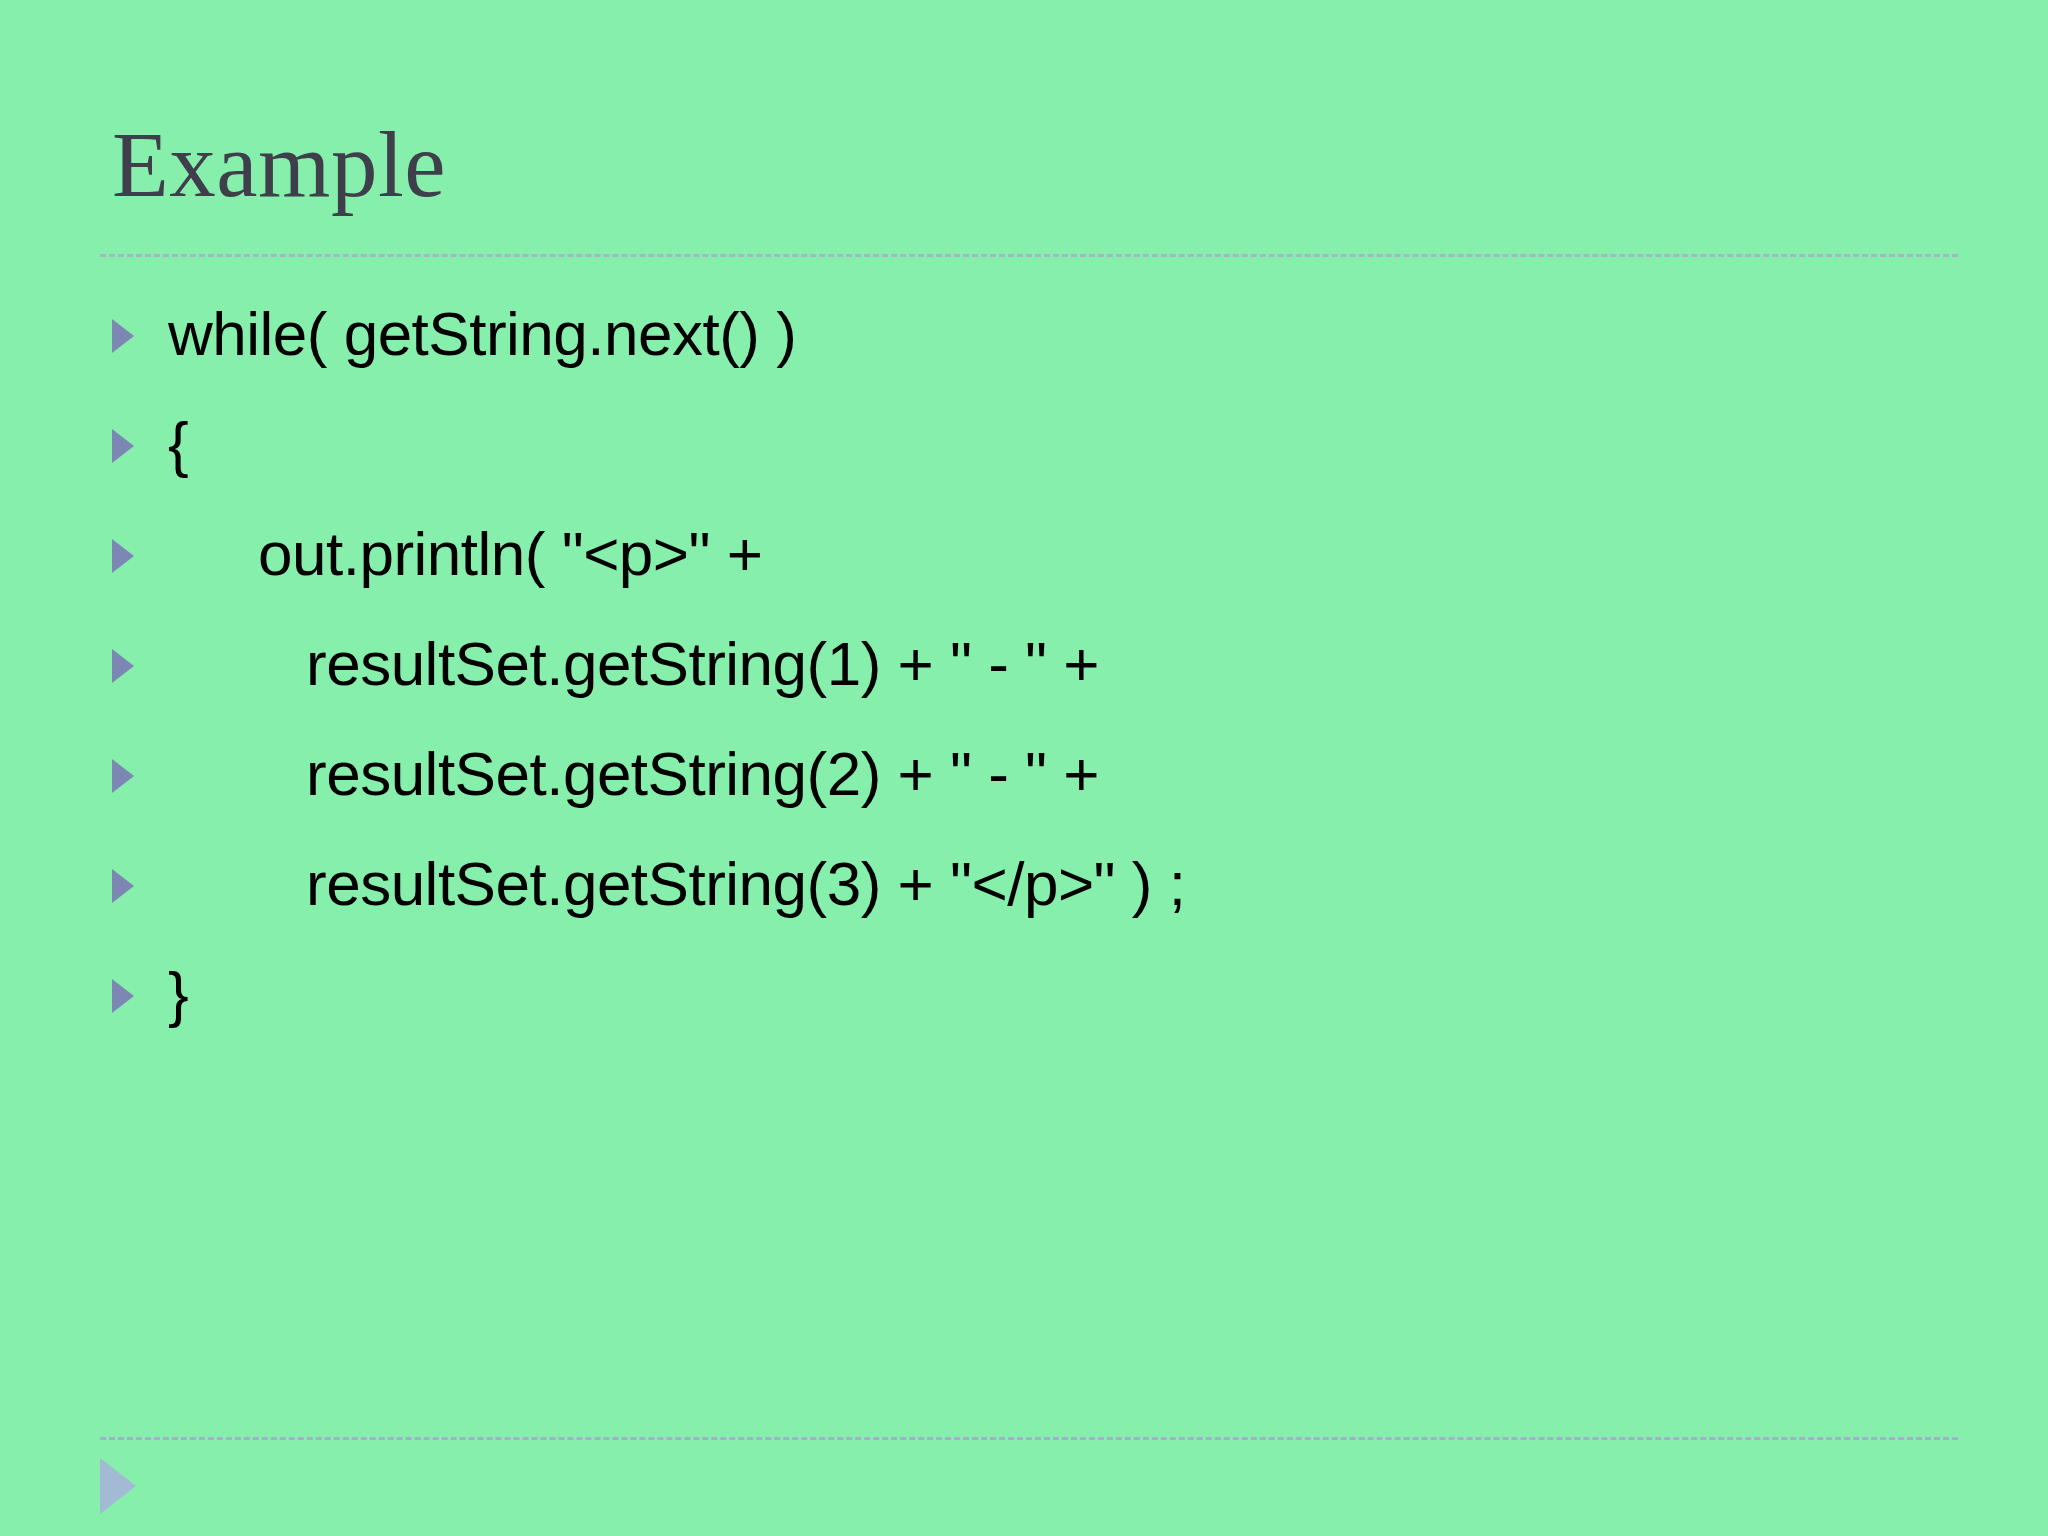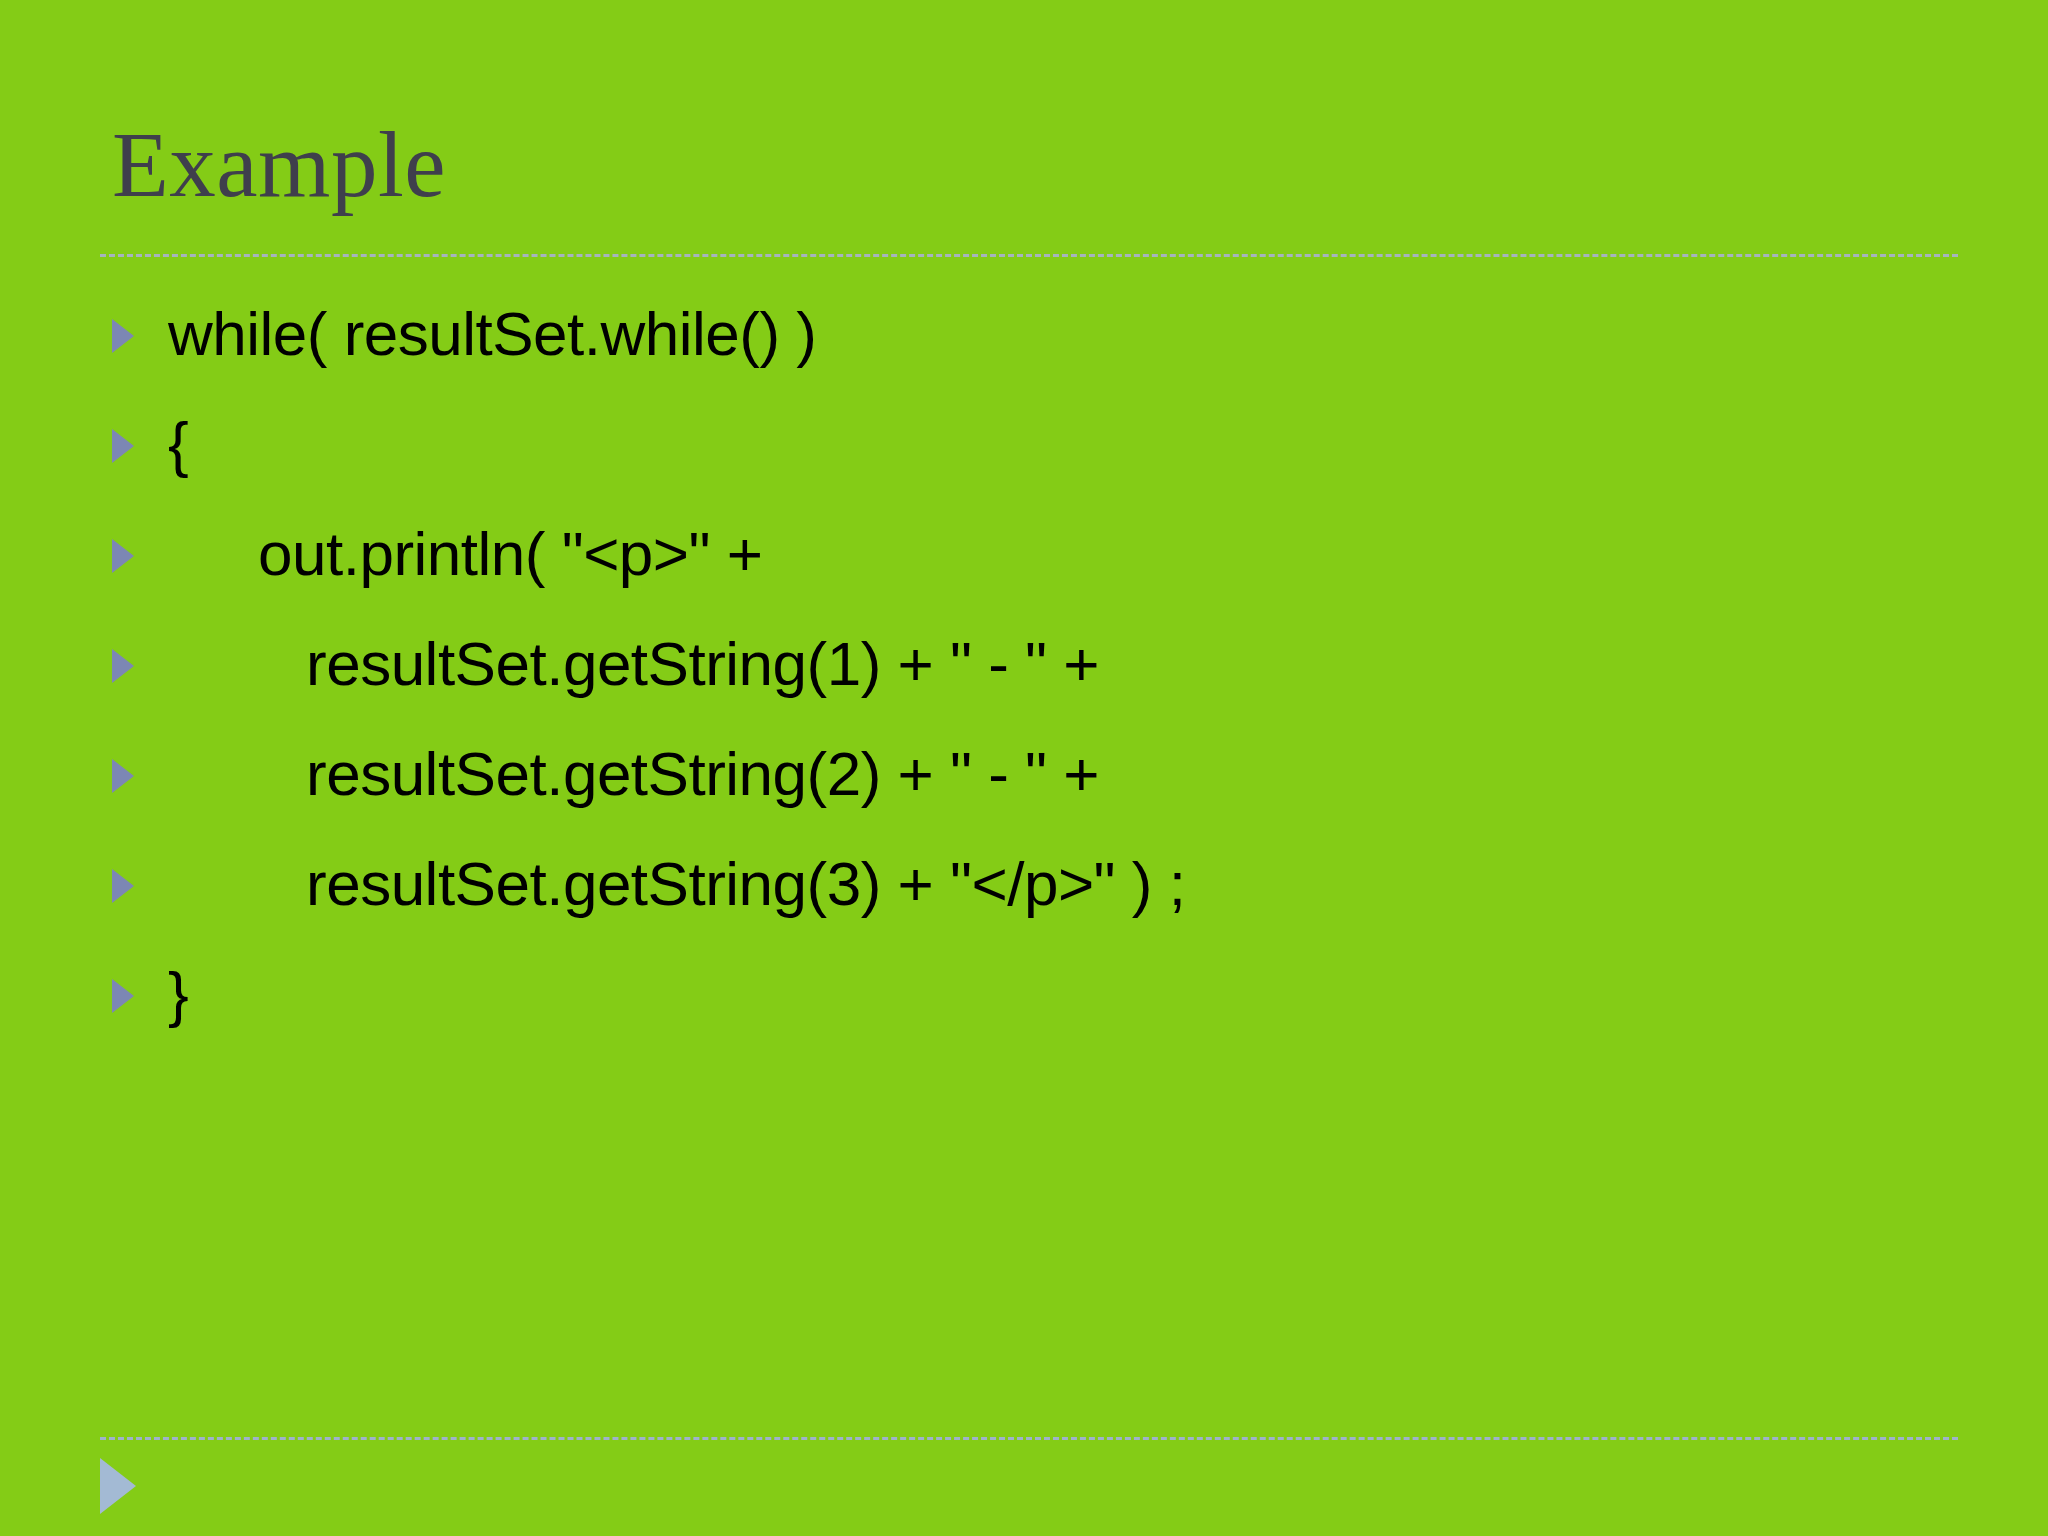--- a/index.html
+++ b/index.html
@@ -18,7 +18,7 @@
   .slide {
     position: absolute;
     inset: 0;
-    background: #84cc16;
+    background: #86efac;
     text-decoration: underline;
   }
 

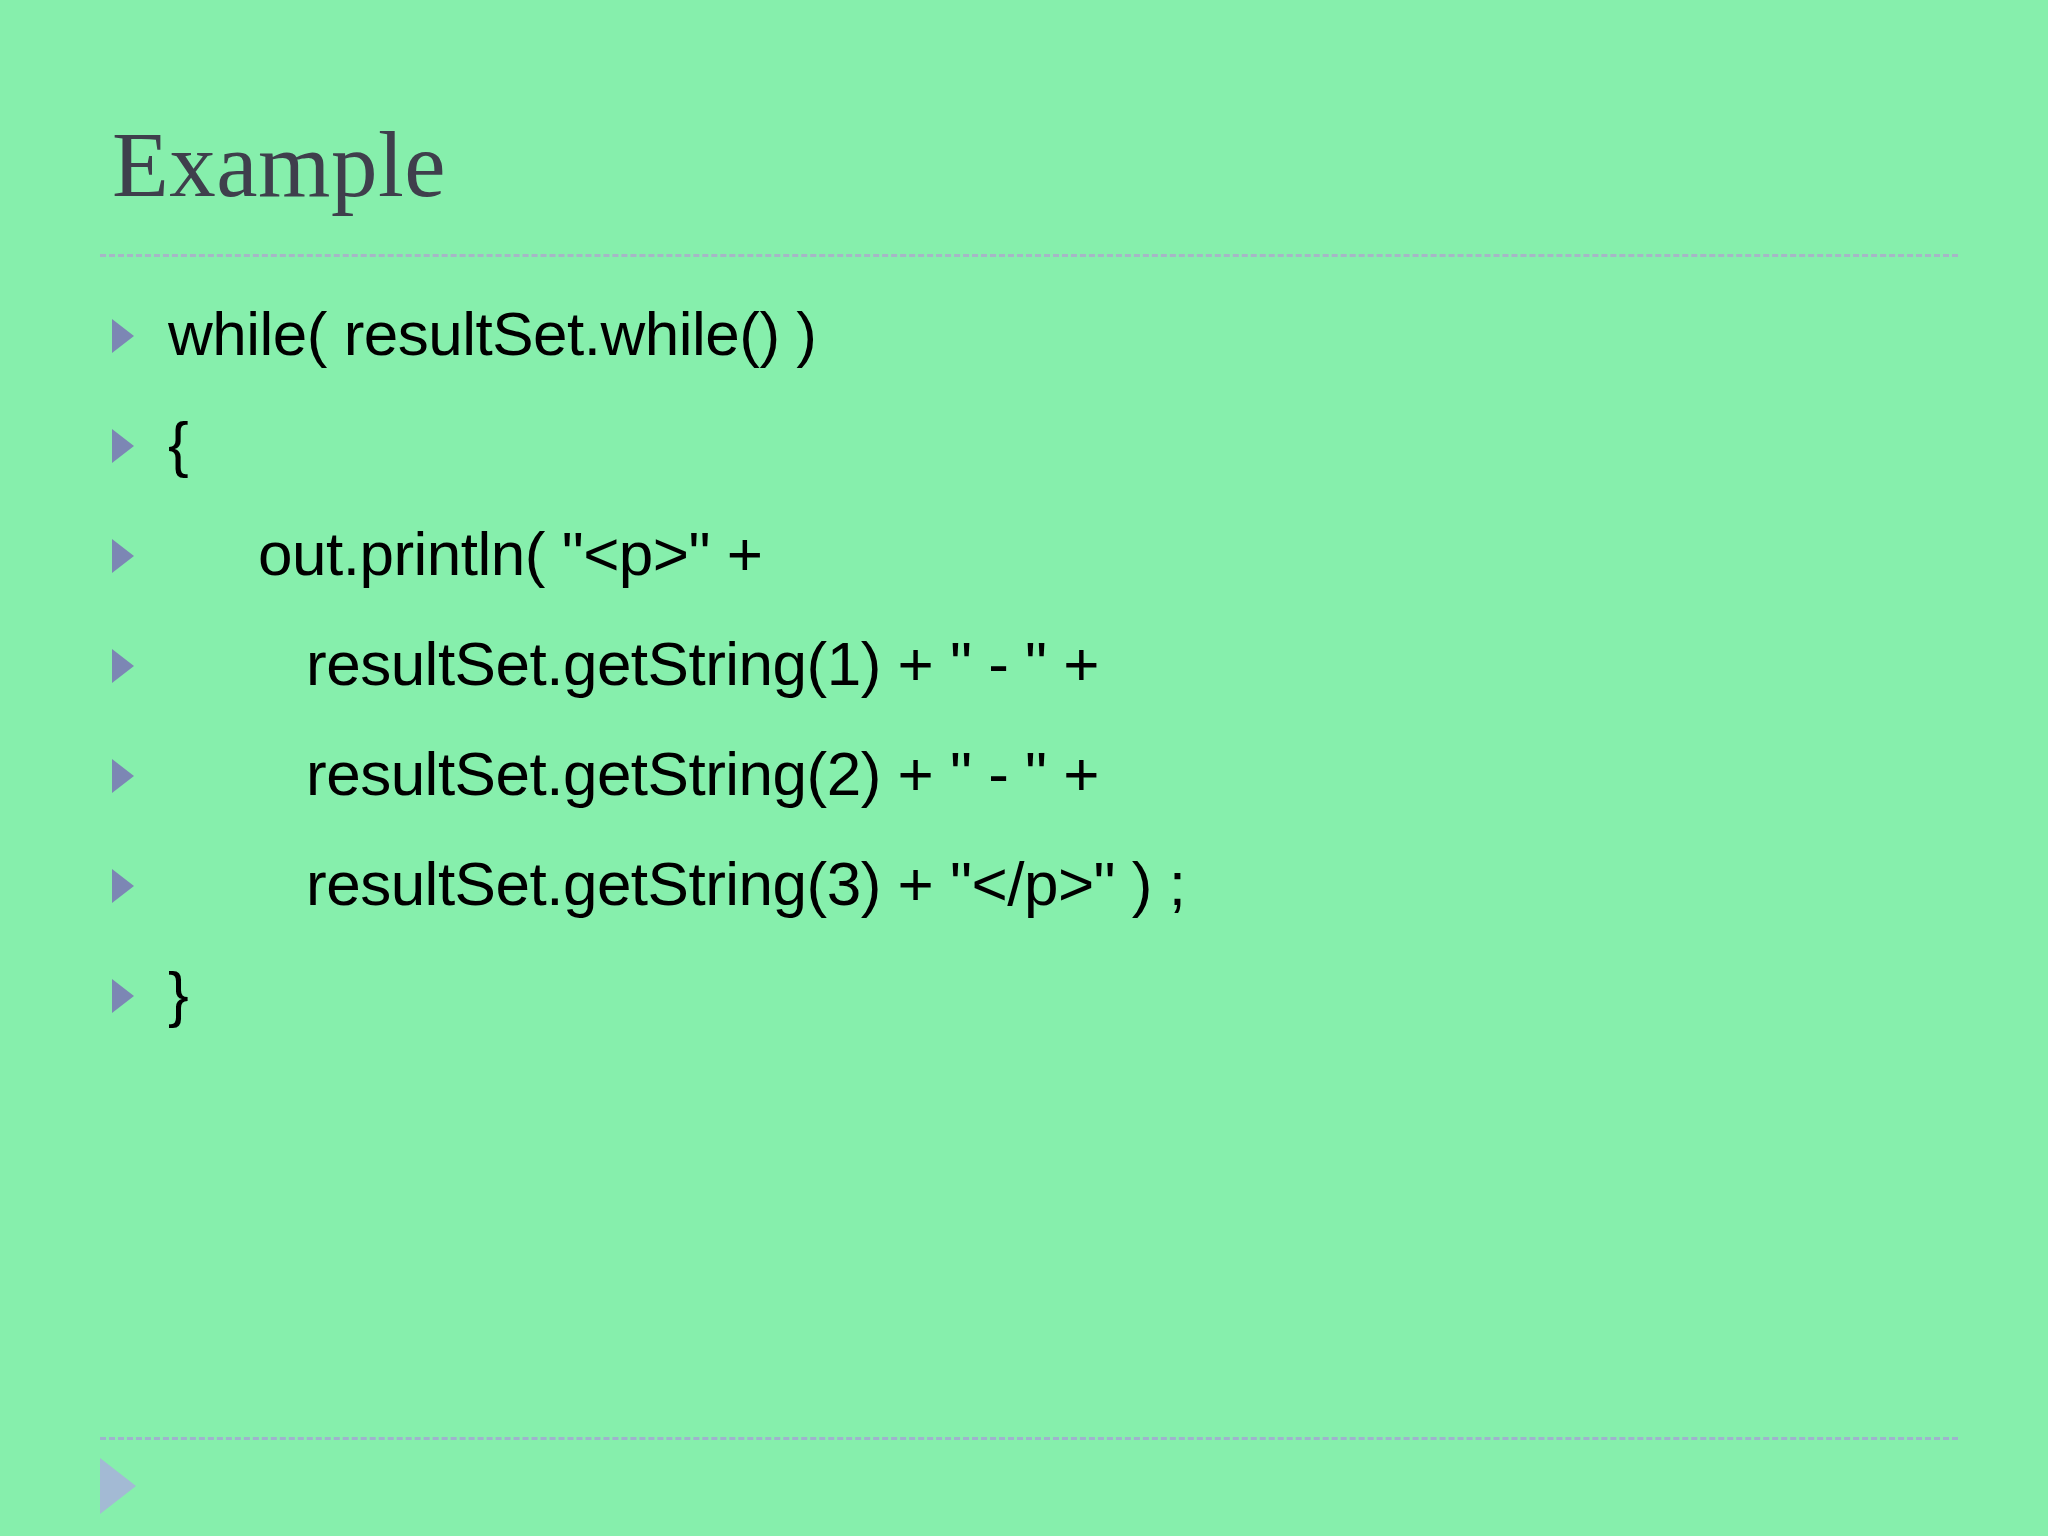--- a/index.html
+++ b/index.html
@@ -127,7 +127,7 @@
       <span class="bullet-marker">
           <span class="tri"></span>
         </span>
-      <span class="bullet-text indent-0">while( resultSet.while() )</span>
+      <span class="bullet-text indent-0">while( getString.next() )</span>
     </div>
 
     <div class="bullet-row">

